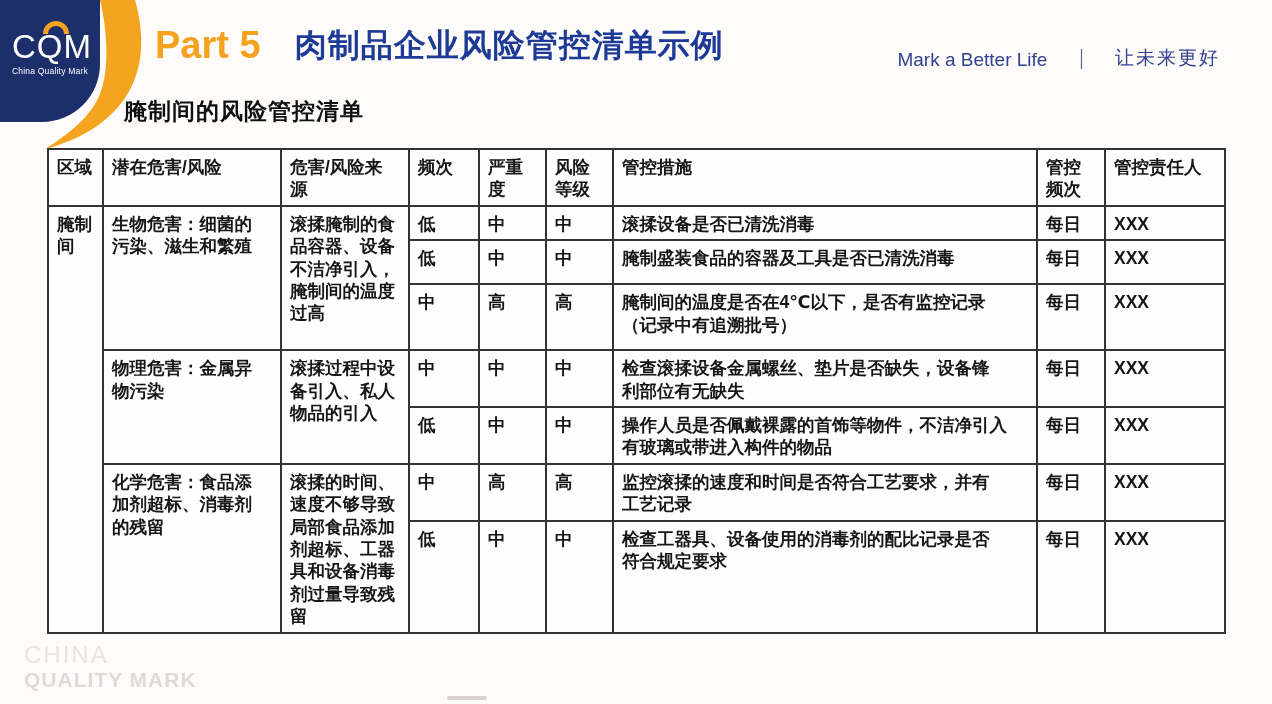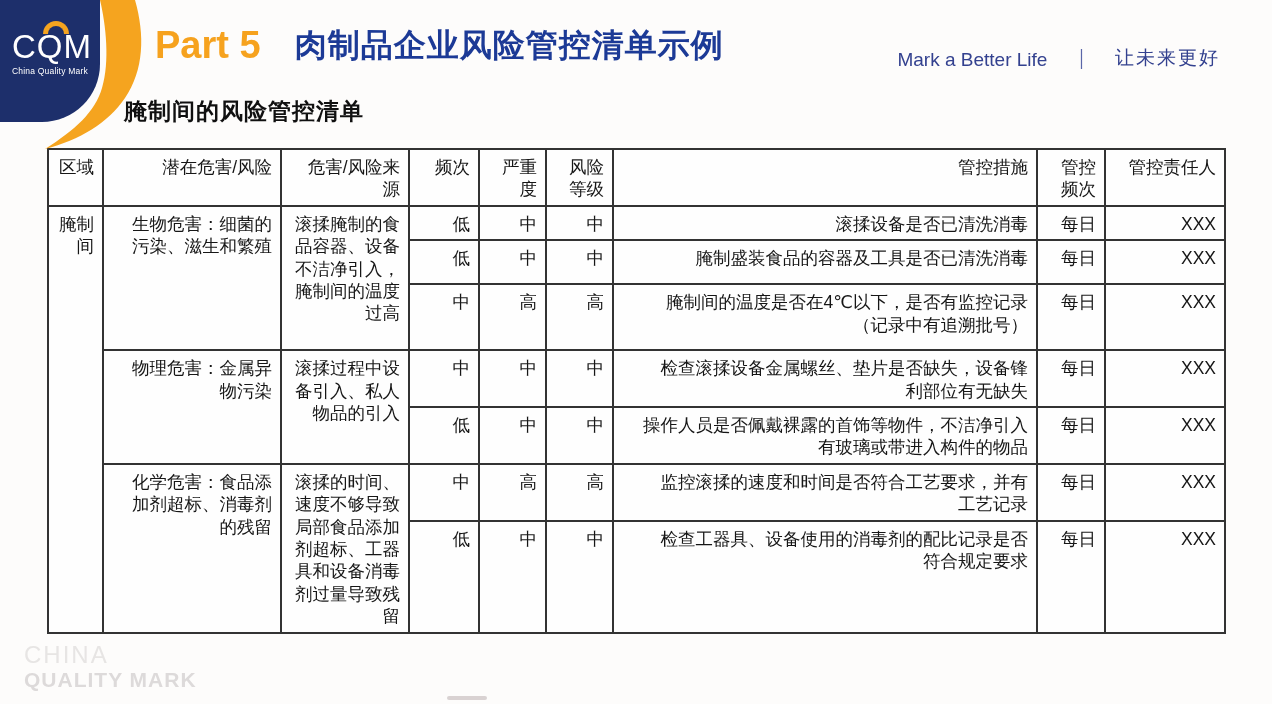--- a/index.html
+++ b/index.html
@@ -38,9 +38,9 @@
     background:#fefefe;
   }
   table.risk td,table.risk th{
-    border:2px solid #333333;vertical-align:top;text-align:right;
+    border:2px solid #333333;vertical-align:top;text-align:left;
     padding:6px 8px 4px 8px;font-size:17.5px;line-height:1.28;
-    font-weight:normal;color:#161616;white-space:pre-line;
+    font-weight:bold;color:#161616;white-space:pre-line;
     overflow:hidden;
   }
   table.risk thead tr{height:55px;}

